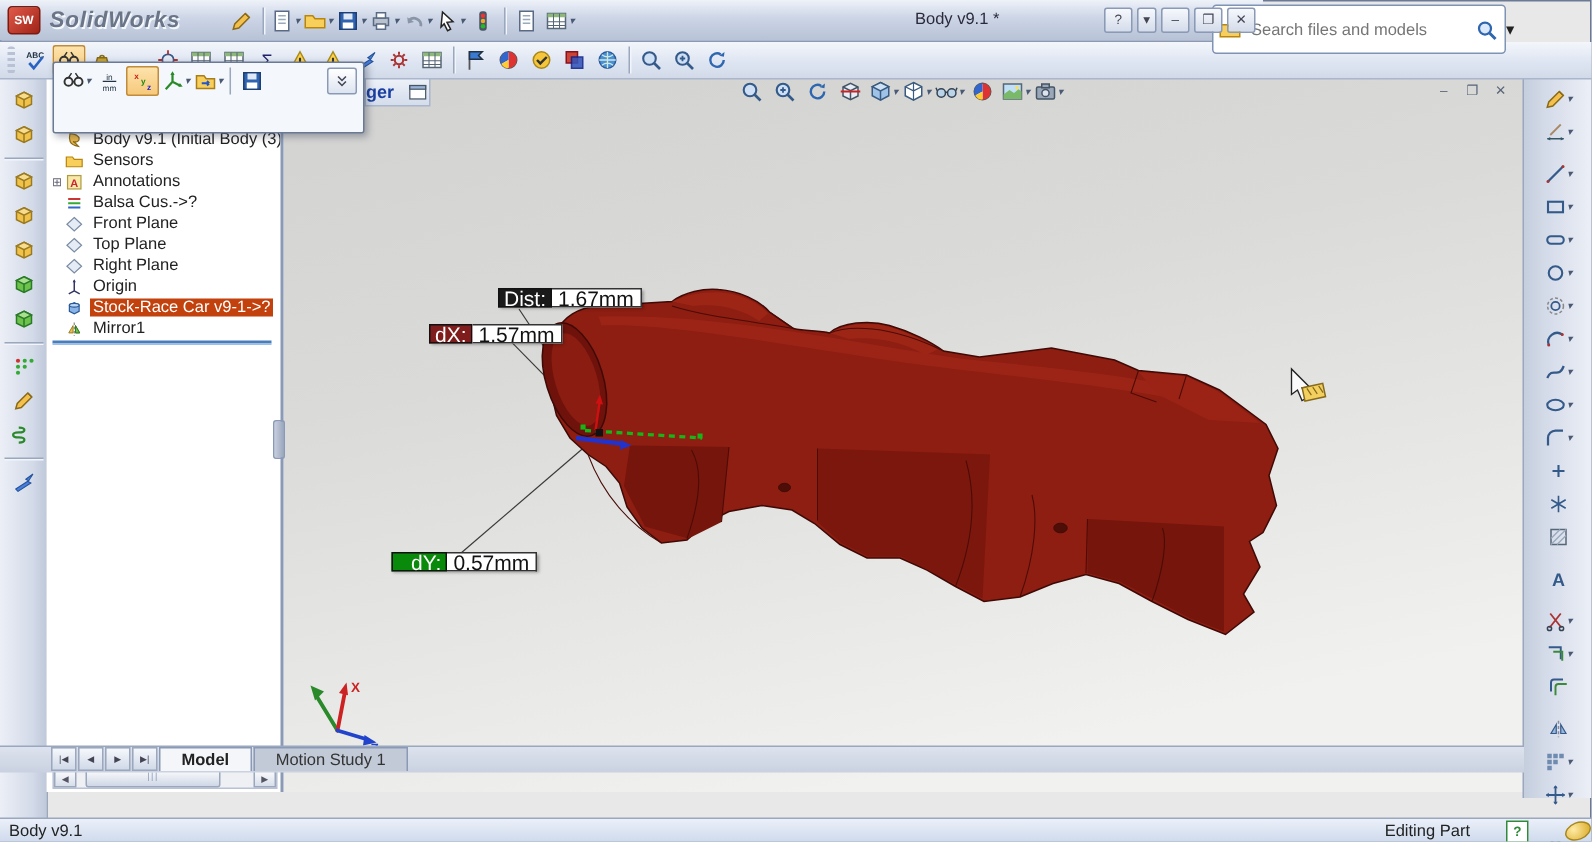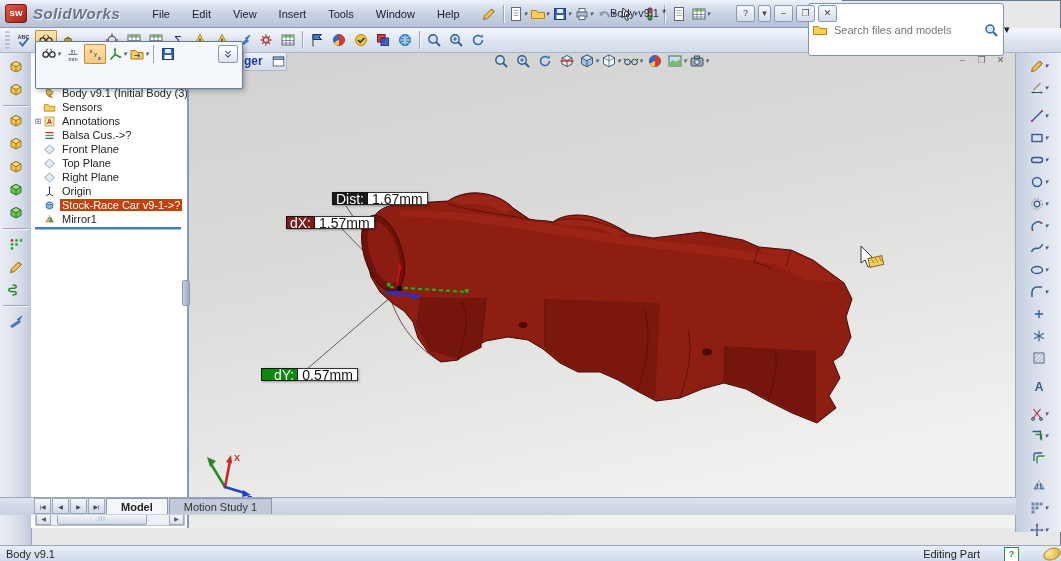--- a/index.html
+++ b/index.html
@@ -122,15 +122,6 @@
 <div id="titlebar" class="abs">
   <div id="logo">SW</div>
   <div id="appname">SolidWorks</div>
-  <div id="menubar">
-    <span>File</span>
-    <span>Edit</span>
-    <span>View</span>
-    <span>Insert</span>
-    <span>Tools</span>
-    <span>Window</span>
-    <span>Help</span>
-  </div>
   <div id="tb-main">
       <span class="tbi">
         <svg viewBox="0 0 16 16">

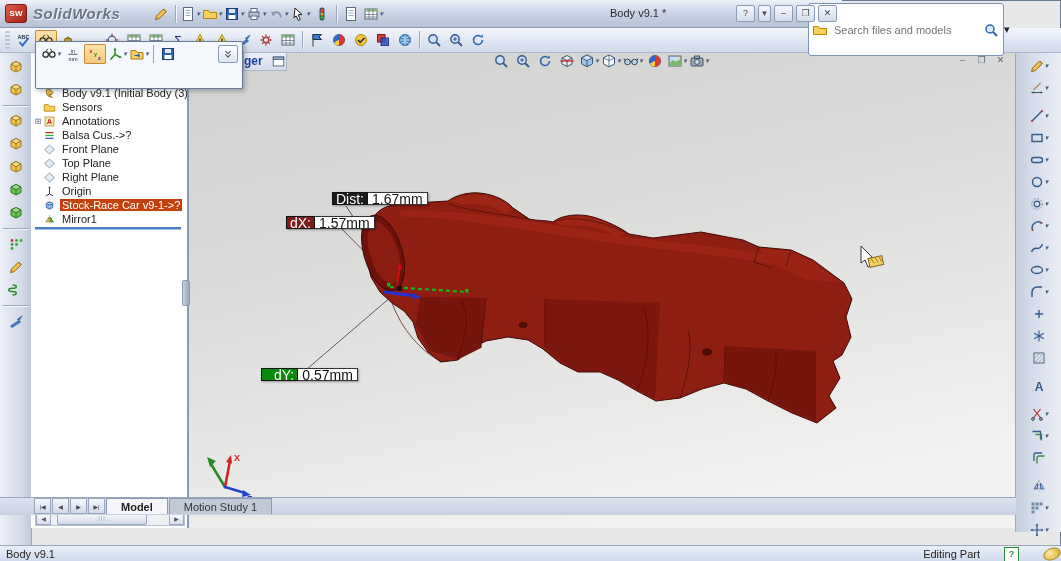--- a/index.html
+++ b/index.html
@@ -28,7 +28,7 @@
   #tb-main{display:flex;align-items:center;margin-left:8px}
   #doc-title{position:absolute;left:610px;top:7px;width:140px;color:#2a2a3a}
   #searchbox{position:absolute;left:808px;top:3px;width:188px;height:19px;background:#fff;
-    border:1px solid #7f93b4;border-radius:3px;display:flex;align-items:center;padding:16px 3px;gap:4px}
+    border:1px solid #7f93b4;border-radius:3px;display:flex;align-items:center;padding:6px 3px;gap:4px}
   #searchbox input{border:none;outline:none;flex:1;font-size:11px;color:#667;
     font-family:"Liberation Sans",sans-serif;background:transparent}
   .winbtn{width:17px;height:15px;border:1px solid #8a99b5;border-radius:2px;margin-left:3px;

